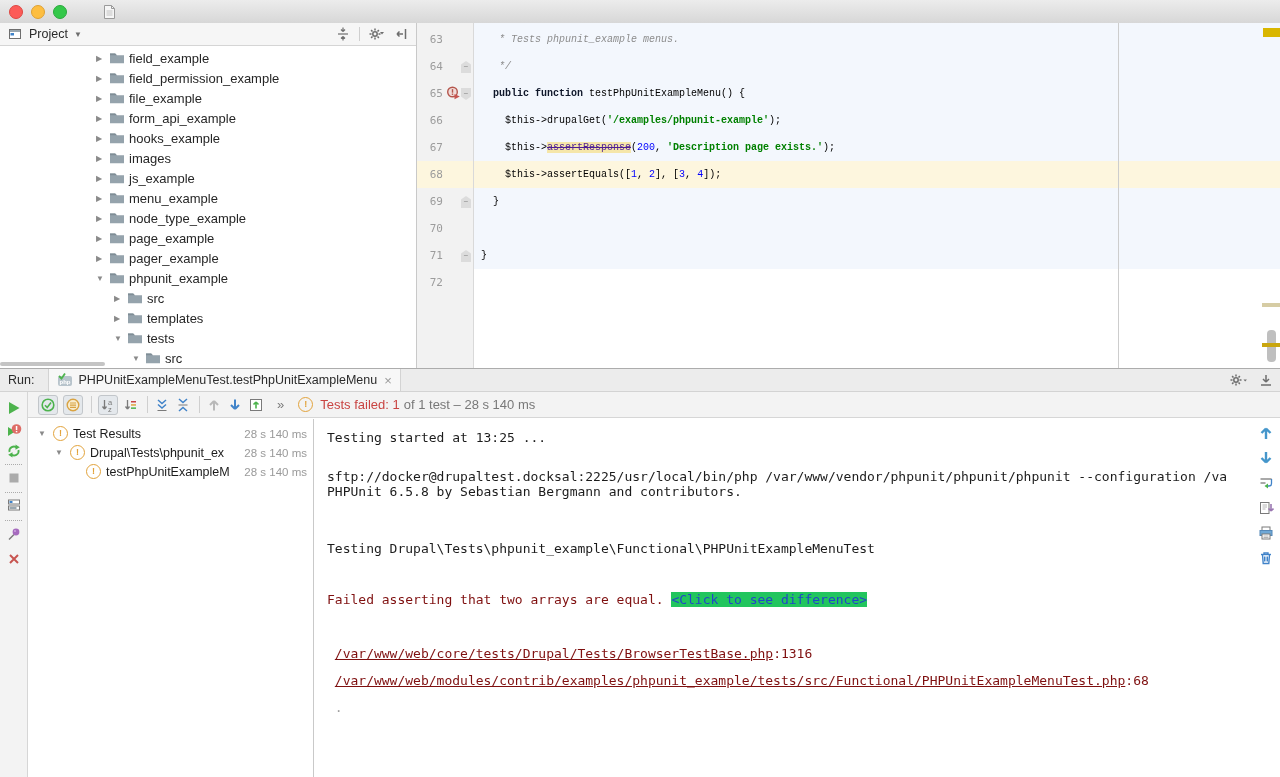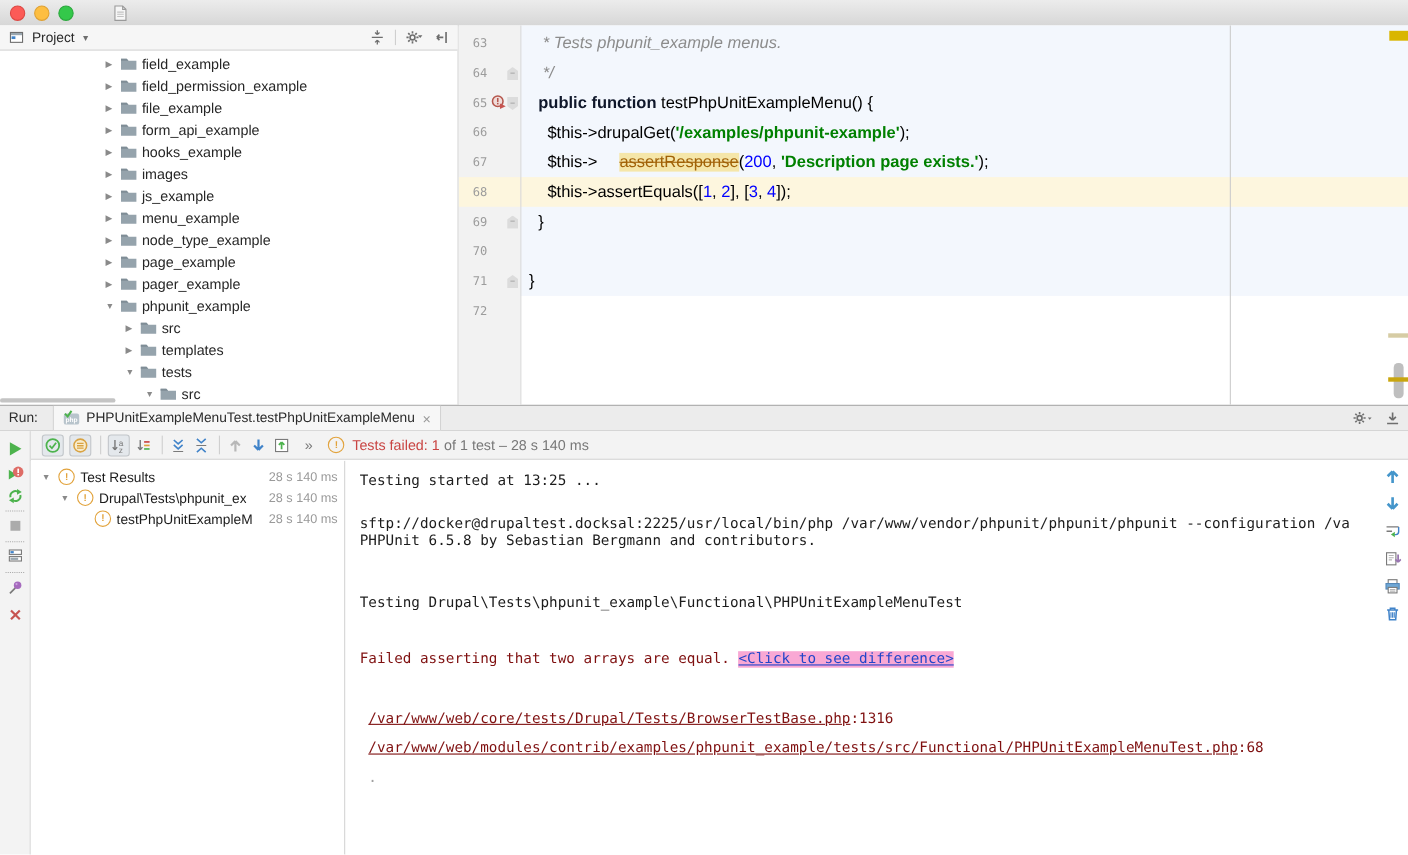--- a/index.html
+++ b/index.html
@@ -49,7 +49,7 @@
   .ed-fold.down{clip-path:polygon(0 0,100% 0,100% 70%,50% 100%,0 70%);}
   .ed-marker{position:absolute;left:29px;width:16px;height:15px;z-index:5;cursor:pointer;}
   .ed-line{position:absolute;left:56px;right:0;height:27px;line-height:27px;white-space:pre;
-    font-family:Liberation Sans, sans-serif;font-size:15px;z-index:4;cursor:text;}
+    font-family:Liberation Mono, monospace;font-size:10px;z-index:4;cursor:text;}
   .tk-plain{color:#000;}
   .tk-keyword{color:#0f172a;font-weight:bold;}
   .tk-string{color:#008000;font-weight:bold;}

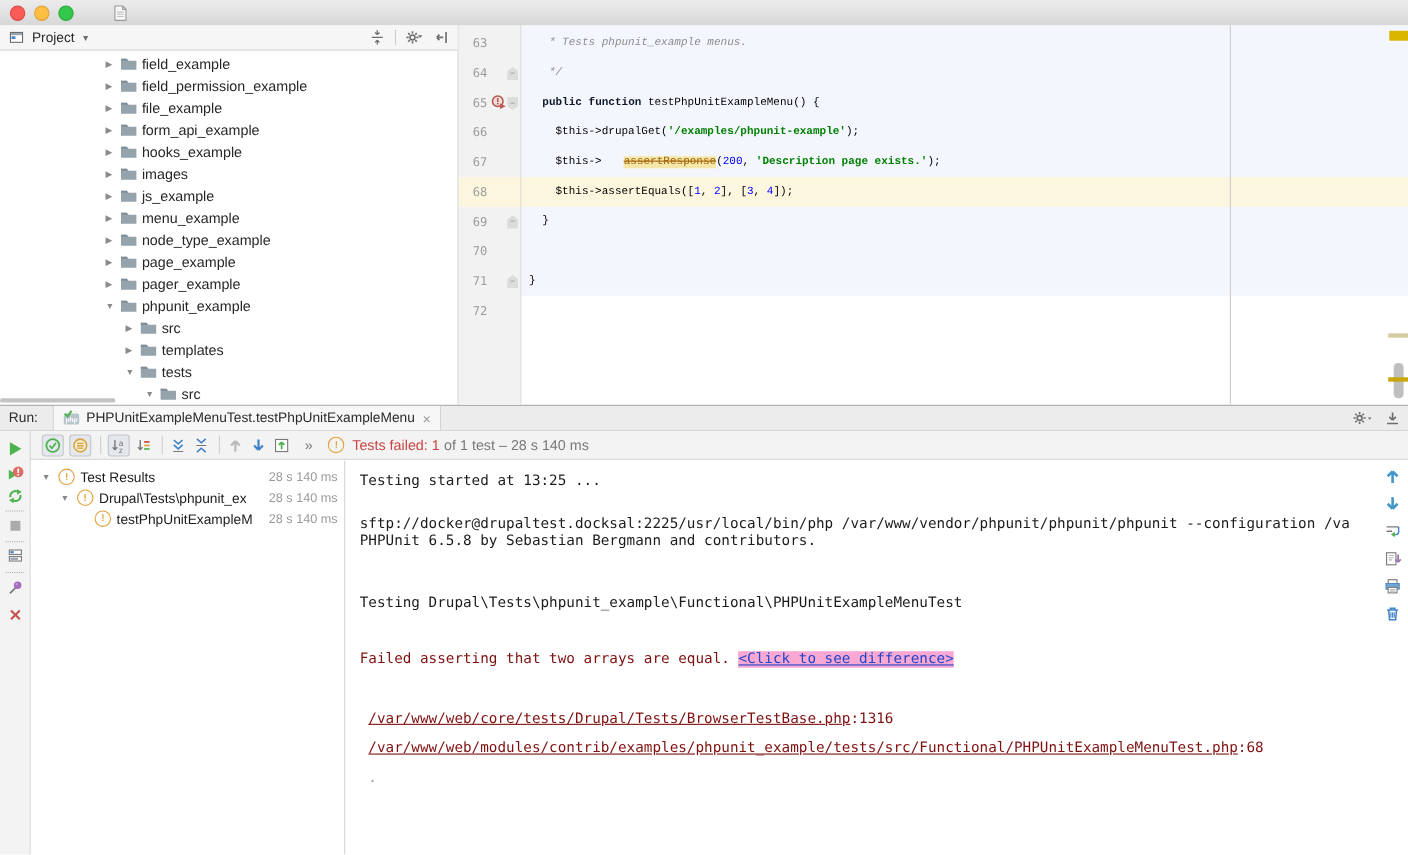--- a/index.html
+++ b/index.html
@@ -55,7 +55,7 @@
   .tk-string{color:#008000;font-weight:bold;}
   .tk-number{color:#0000ff;}
   .tk-comment{color:#8c8c8c;font-style:italic;}
-  .tk-deprecated{color:#a16207;text-decoration:line-through;background:#f5e6a9;margin-left:20px;}
+  .tk-deprecated{color:#4c1d95;text-decoration:line-through;background:#f5e6a9;}
   .ed-stripe-top{position:absolute;left:846px;top:5px;width:17px;height:9px;background:#d9b600;z-index:6;}
   .ed-stripe-warn{position:absolute;left:845px;top:280px;width:18px;height:4px;background:#d6cca4;z-index:6;}
   .ed-thumb{position:absolute;left:850px;top:307px;width:9px;height:32px;background:#a9a9a9;opacity:.75;border-radius:4px;z-index:6;cursor:pointer;}

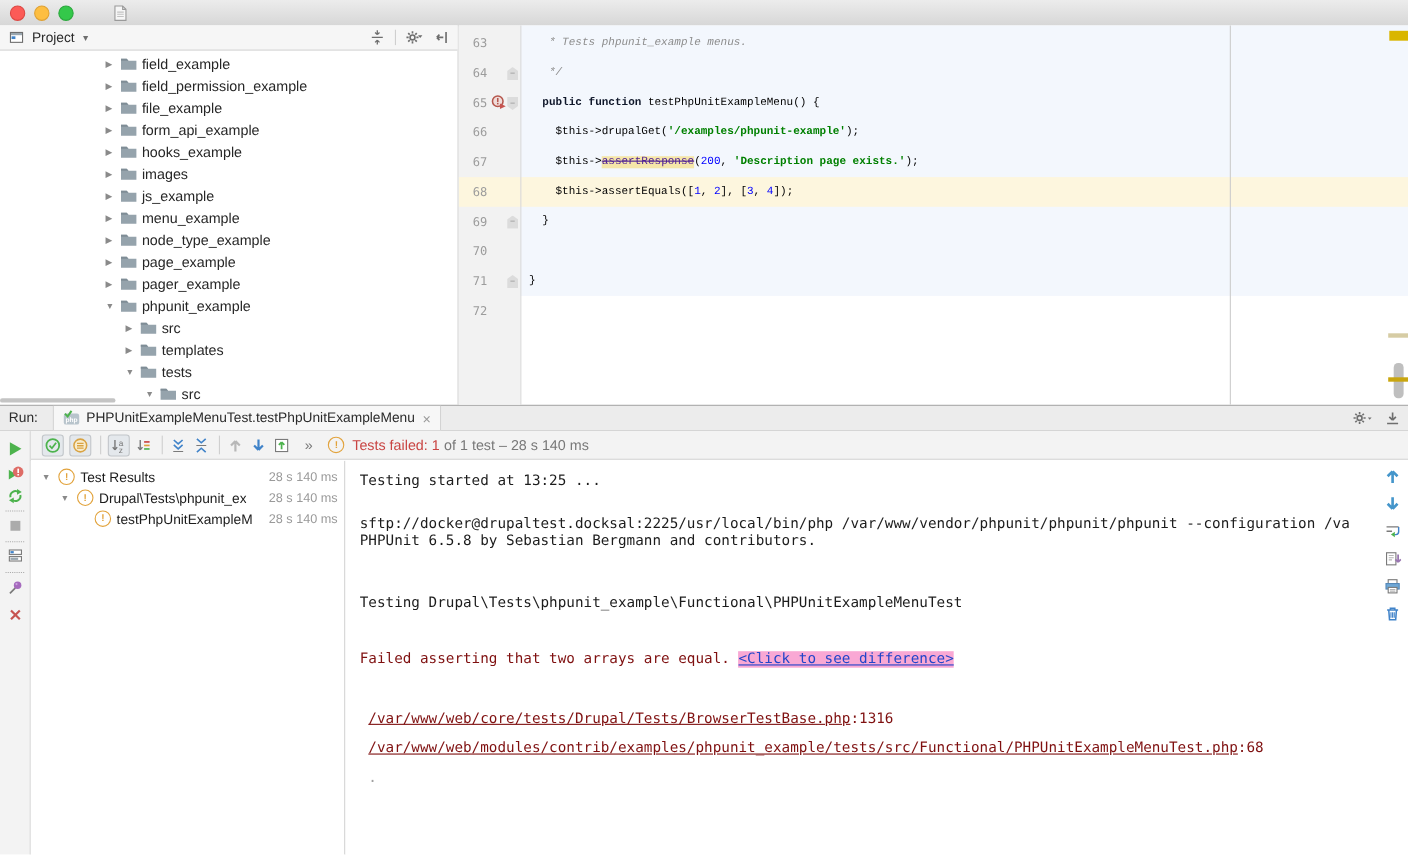--- a/index.html
+++ b/index.html
@@ -103,7 +103,7 @@
   .cs-plain{color:#1c1c1c;}
   .cs-error{color:#7f1010;}
   .cs-trace-link{color:#7f1010;text-decoration:underline;cursor:pointer;}
-  .cs-diff-link{color:#2245c9;text-decoration:underline;background:#f9a8d4;cursor:pointer;}
+  .cs-diff-link{color:#2245c9;background:#22c55e;cursor:pointer;}
   .cs-dim{color:#a0a0a0;}
 
   .rp-conicons{position:absolute;left:1252px;top:51px;width:28px;height:358px;background:#fff;}

